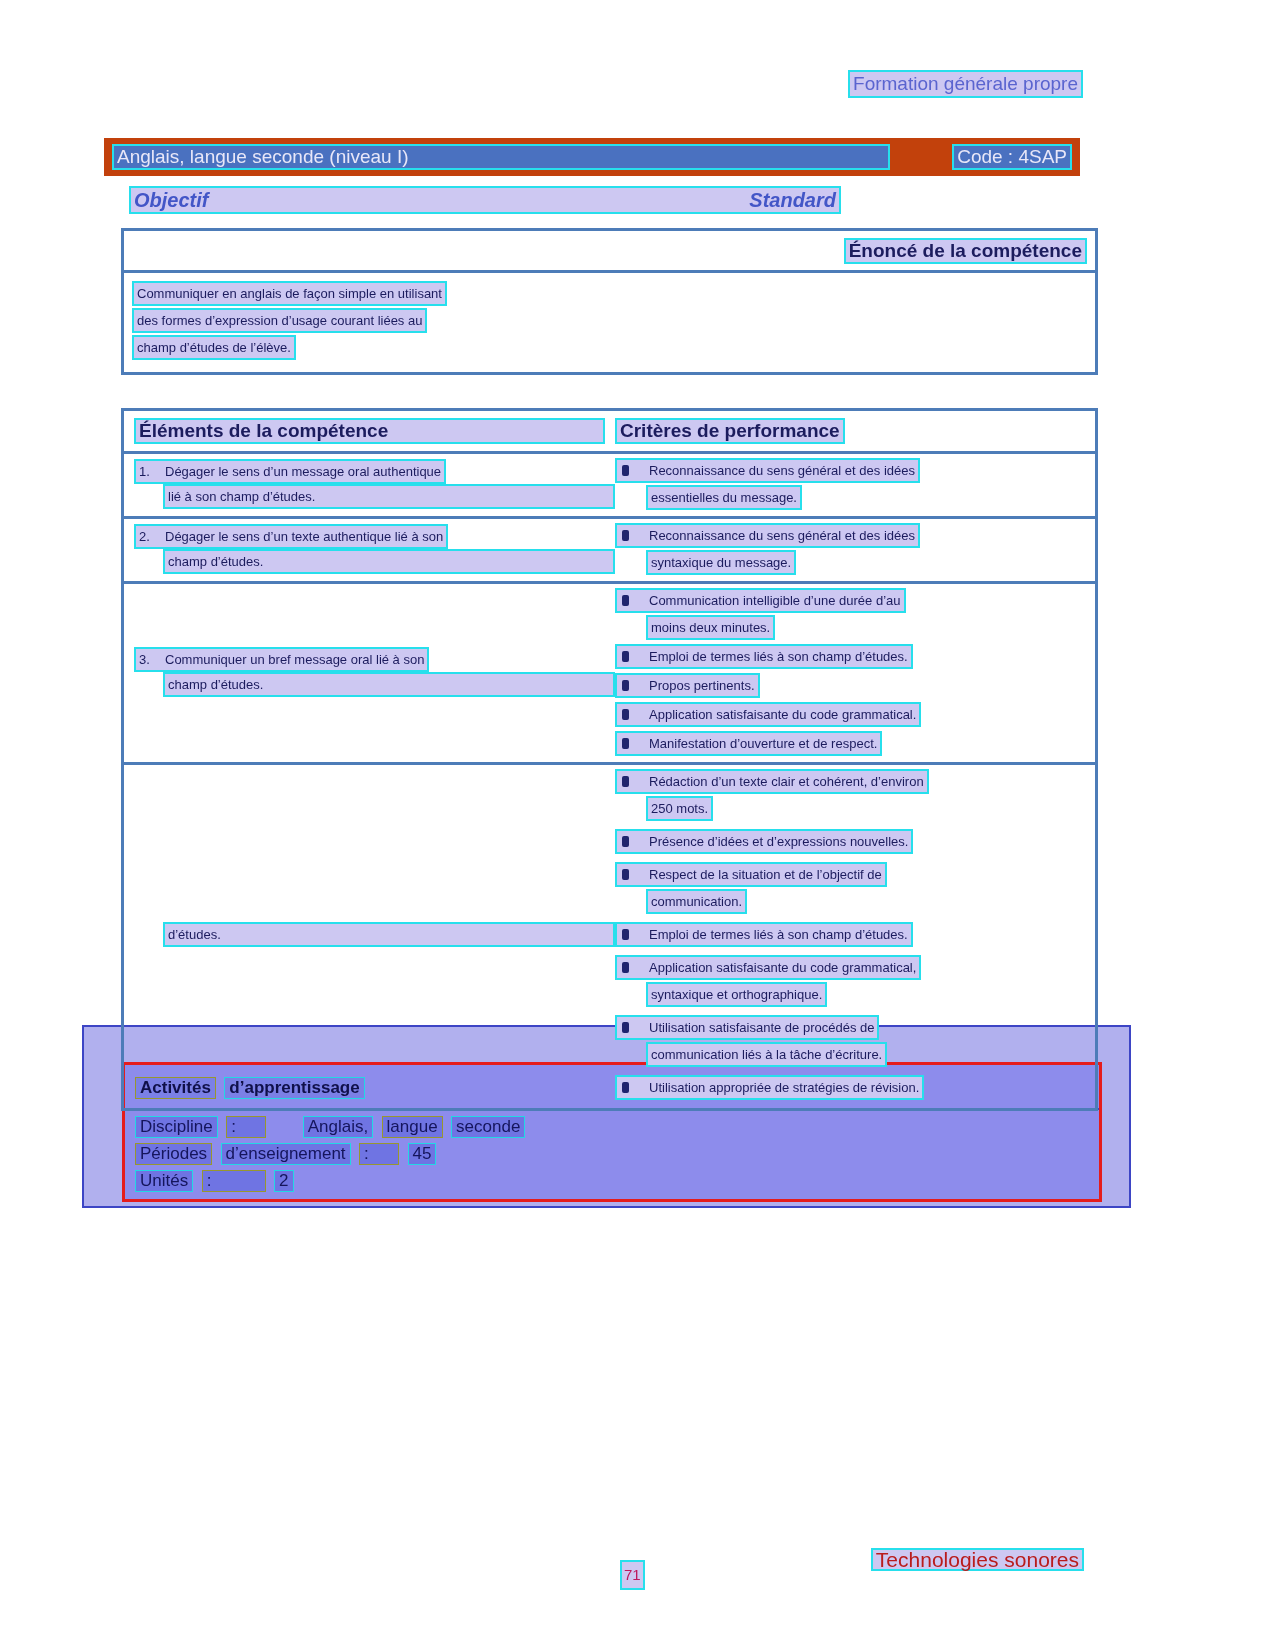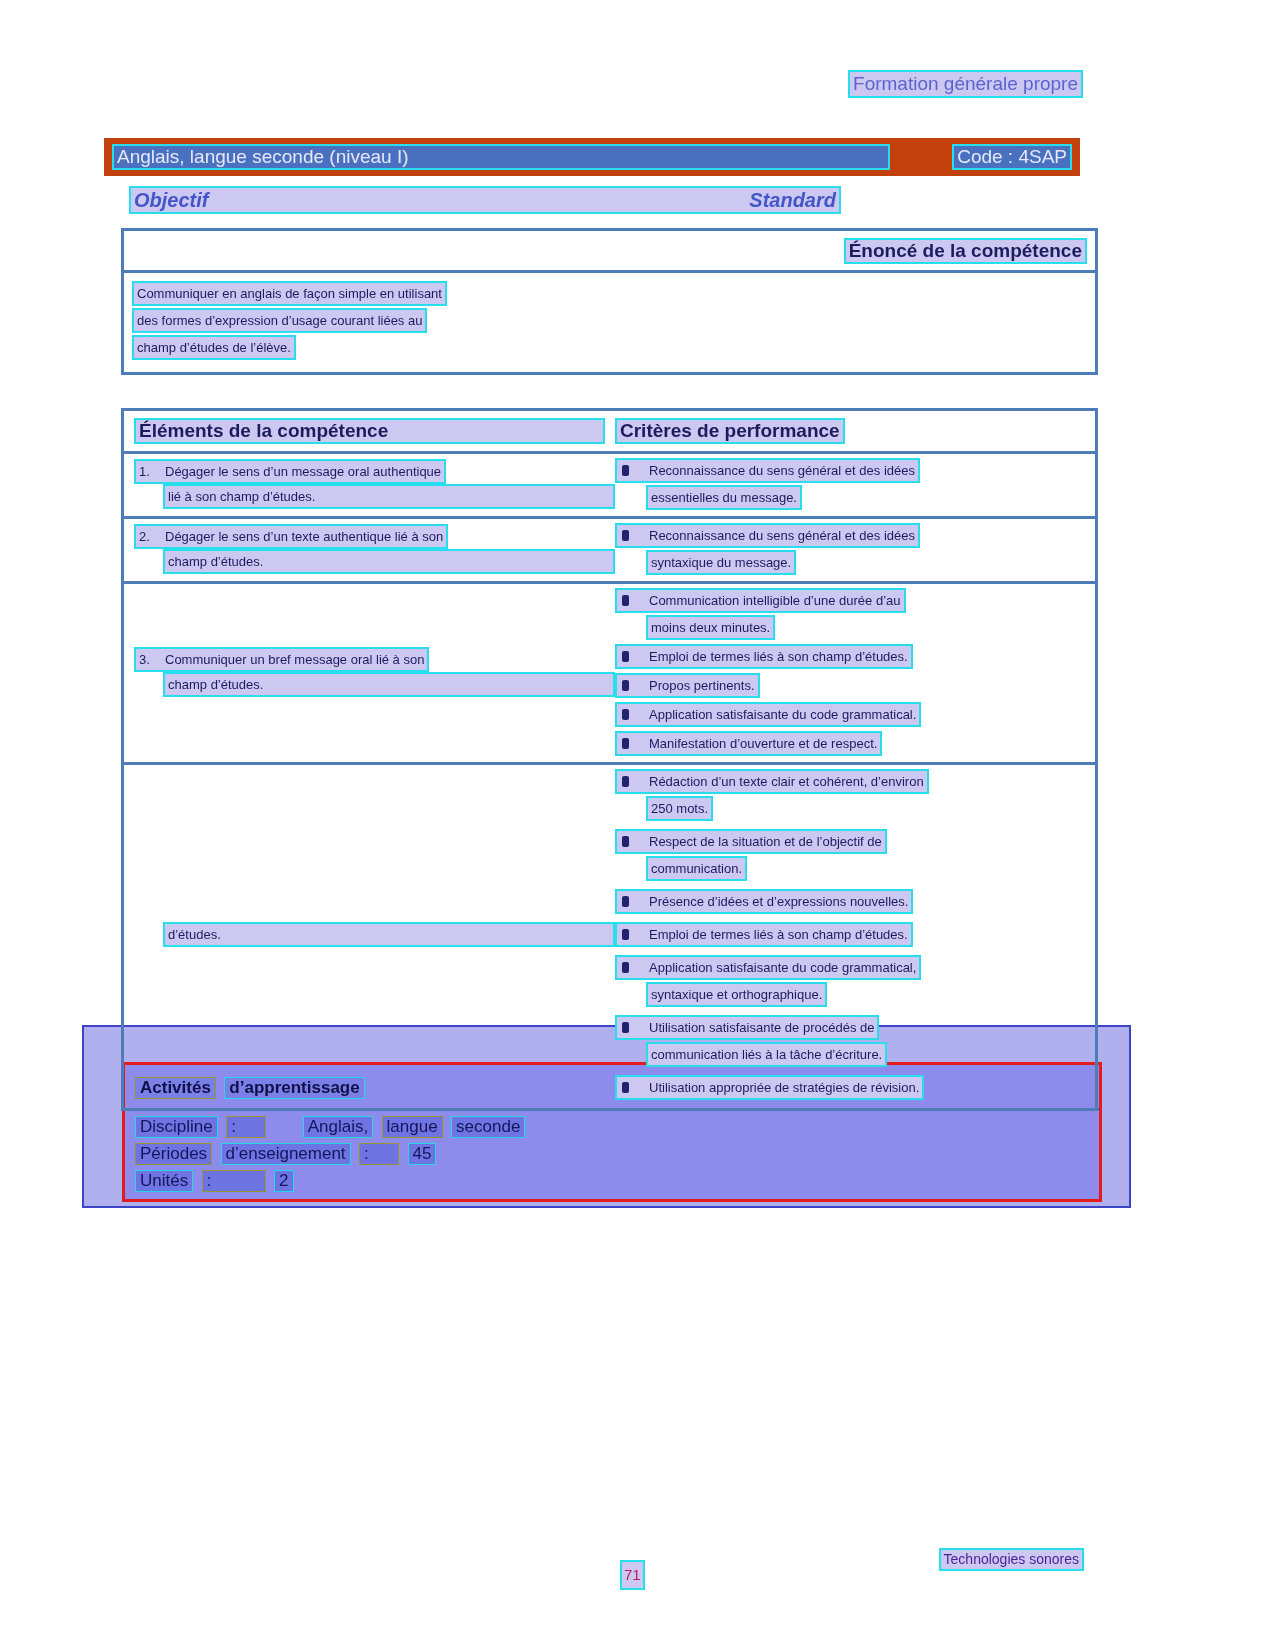--- a/index.html
+++ b/index.html
@@ -227,13 +227,13 @@
           <div class="crit-line cont"><span class="hl">250 mots.</span></div>
         </div>
         <div class="crit">
+          <div class="crit-line"><span class="hl"><span class="bullet"></span><span>Présence d’idées et d’expressions nouvelles.</span></span></div>
+        </div>
+        <div class="crit">
           <div class="crit-line"><span class="hl"><span class="bullet"></span><span>Respect de la situation et de l’objectif de</span></span></div>
           <div class="crit-line cont"><span class="hl">communication.</span></div>
         </div>
         <div class="crit">
-          <div class="crit-line"><span class="hl"><span class="bullet"></span><span>Présence d’idées et d’expressions nouvelles.</span></span></div>
-        </div>
-        <div class="crit">
           <div class="crit-line"><span class="hl"><span class="bullet"></span><span>Emploi de termes liés à son champ d’études.</span></span></div>
         </div>
         <div class="crit">

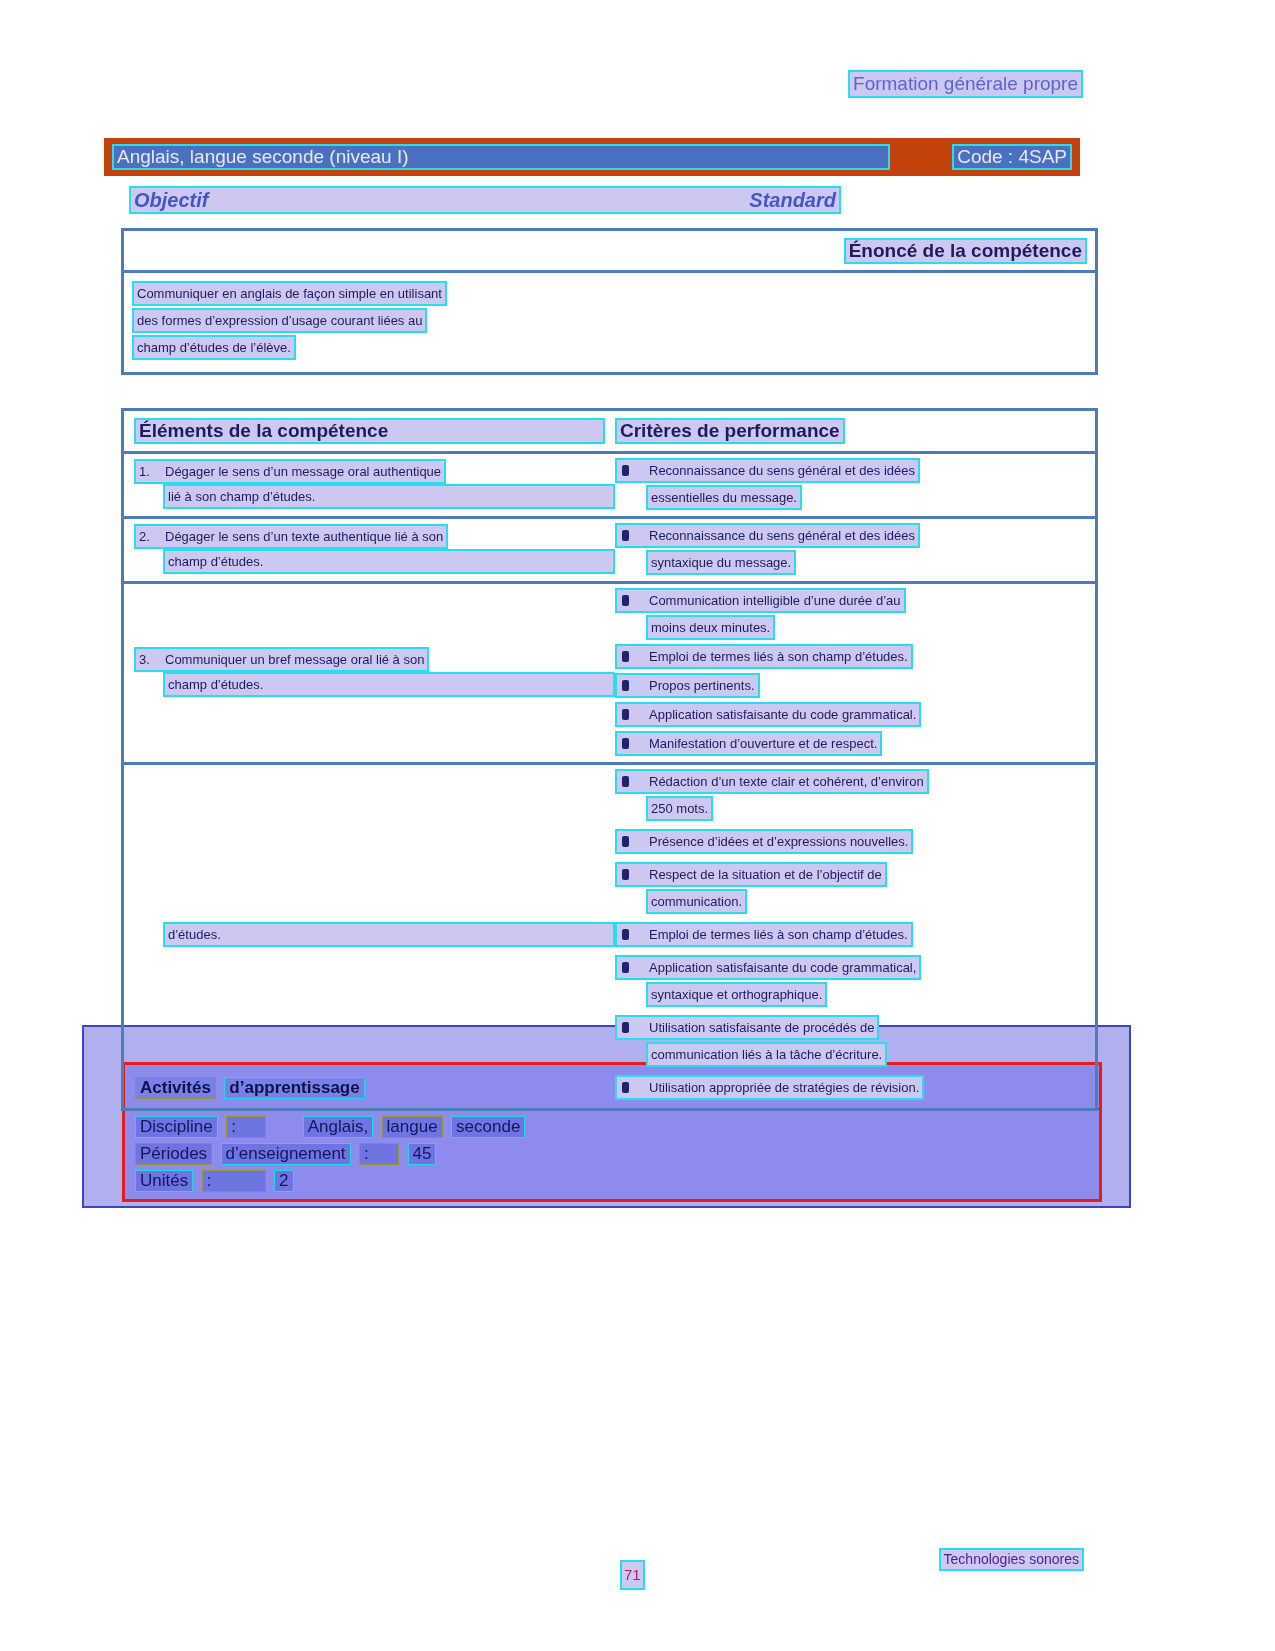--- a/index.html
+++ b/index.html
@@ -94,7 +94,7 @@
 
   
   .footer-program { position:absolute; top:1548px; right:191px; }
-  .footer-program .hl { font-size:14px; line-height:19px; color:#4c1d95; }
+  .footer-program .hl { font-size:21px; line-height:19px; color:#b91c1c; }
   .page-num { position:absolute; top:1560px; left:620px; }
   .page-num .hl { font-size:15px; line-height:18px; padding:4px 2px; color:#be185d; }
 </style>

